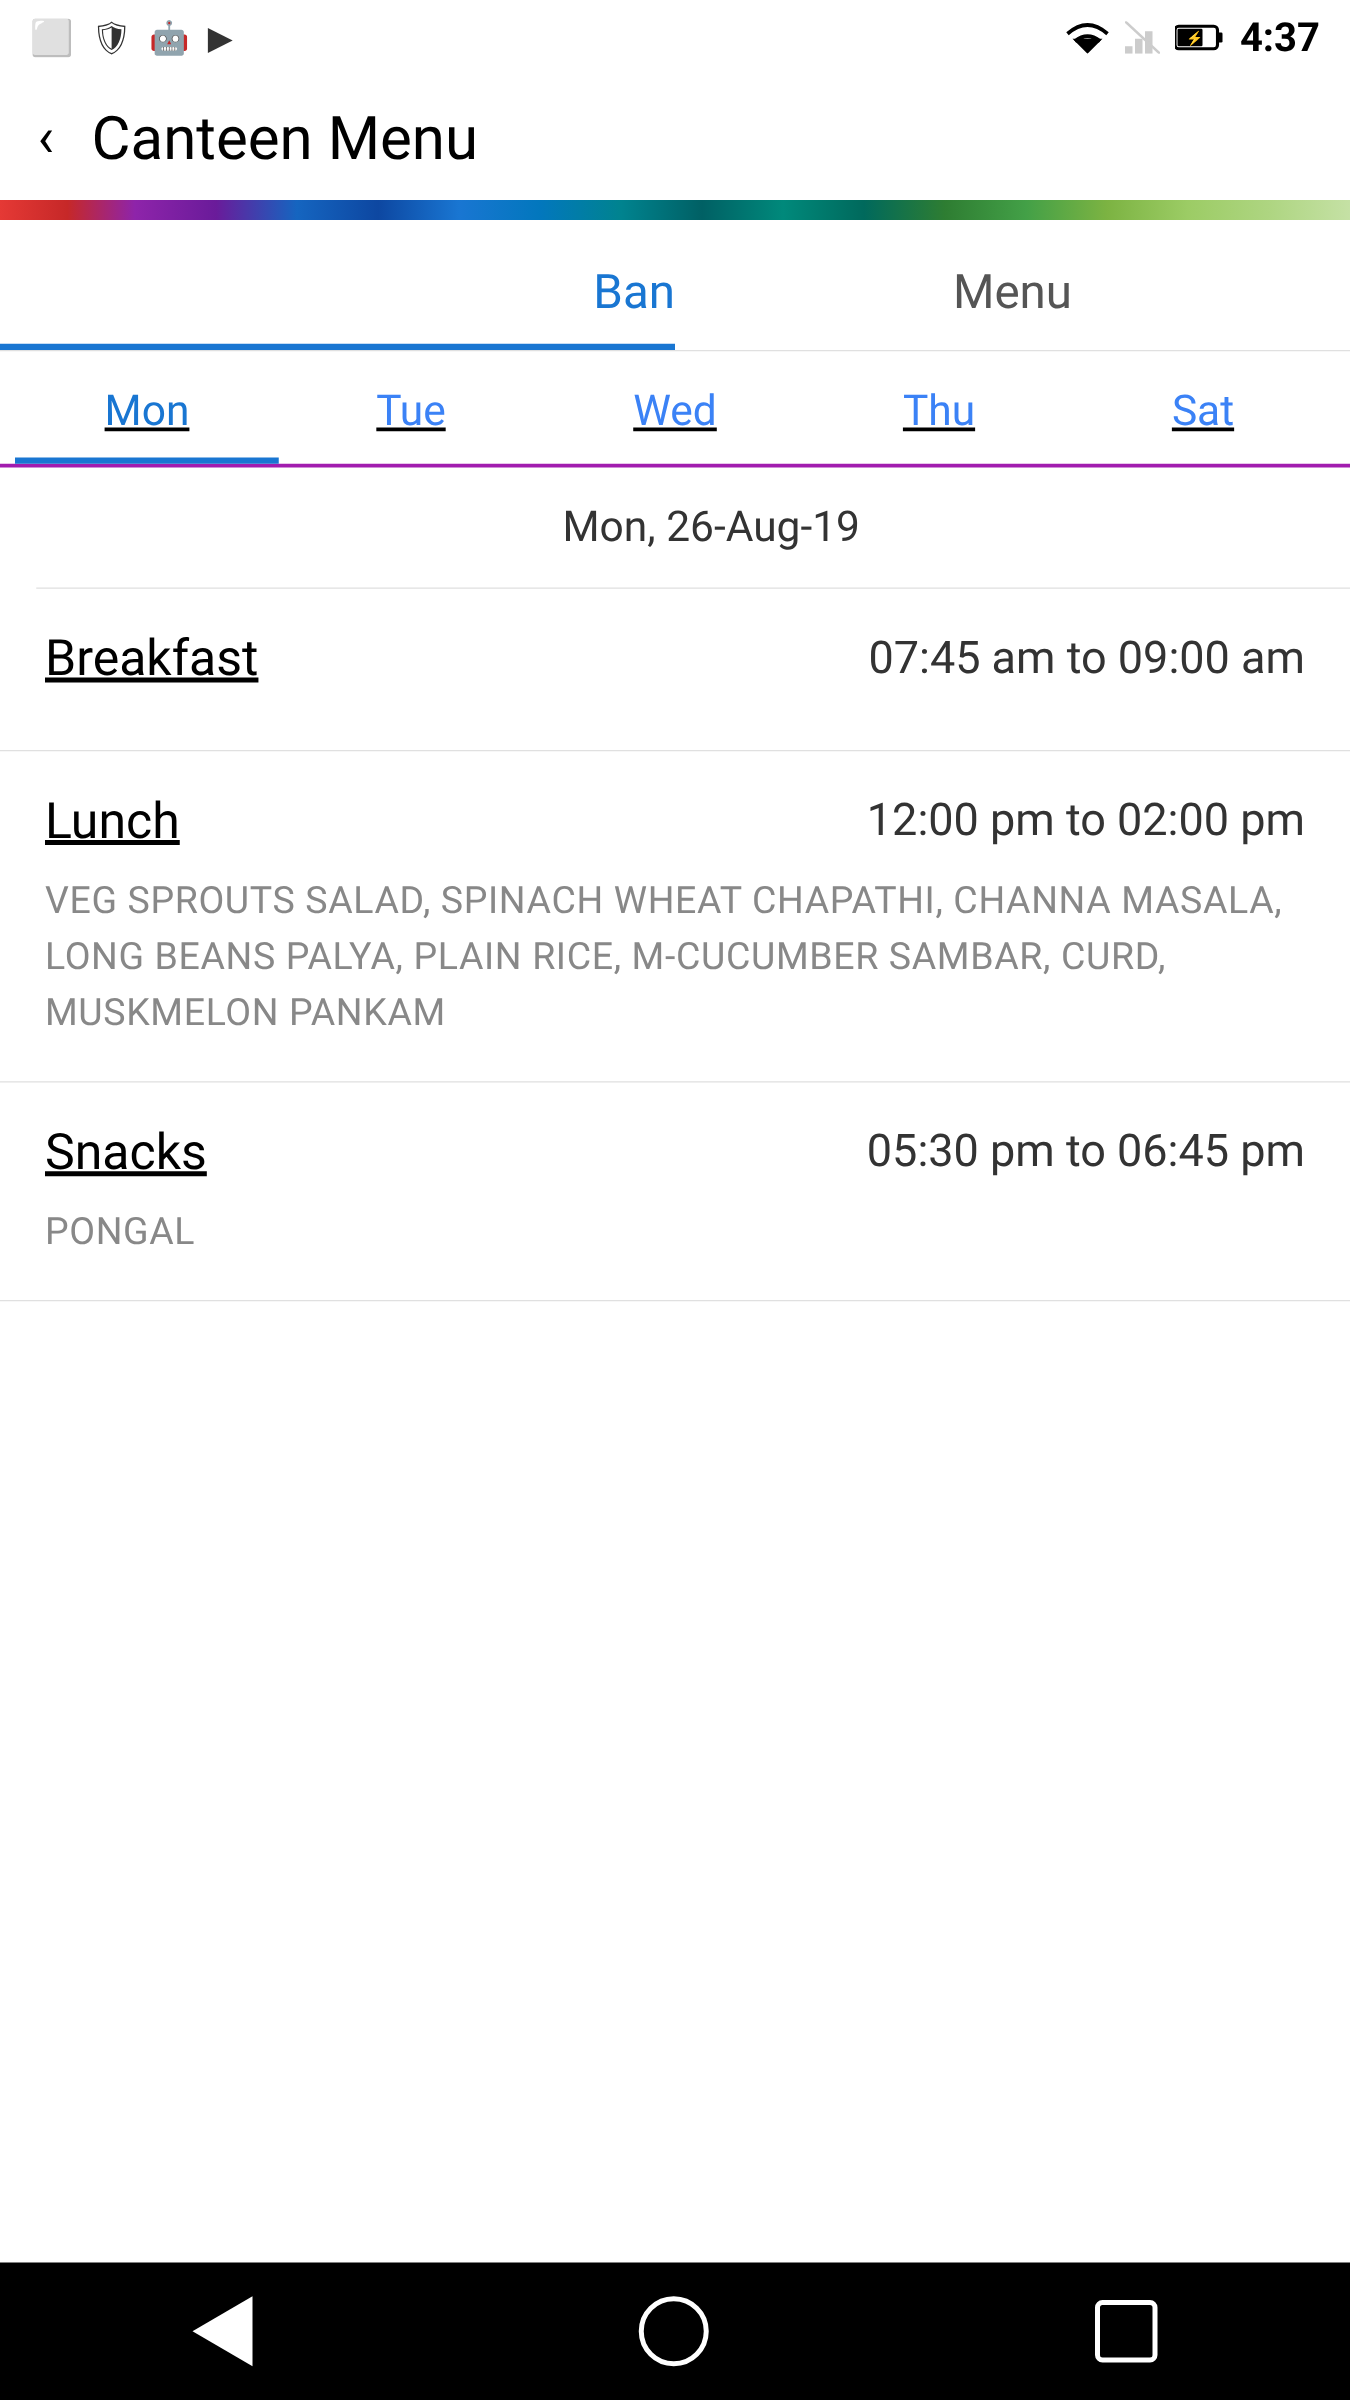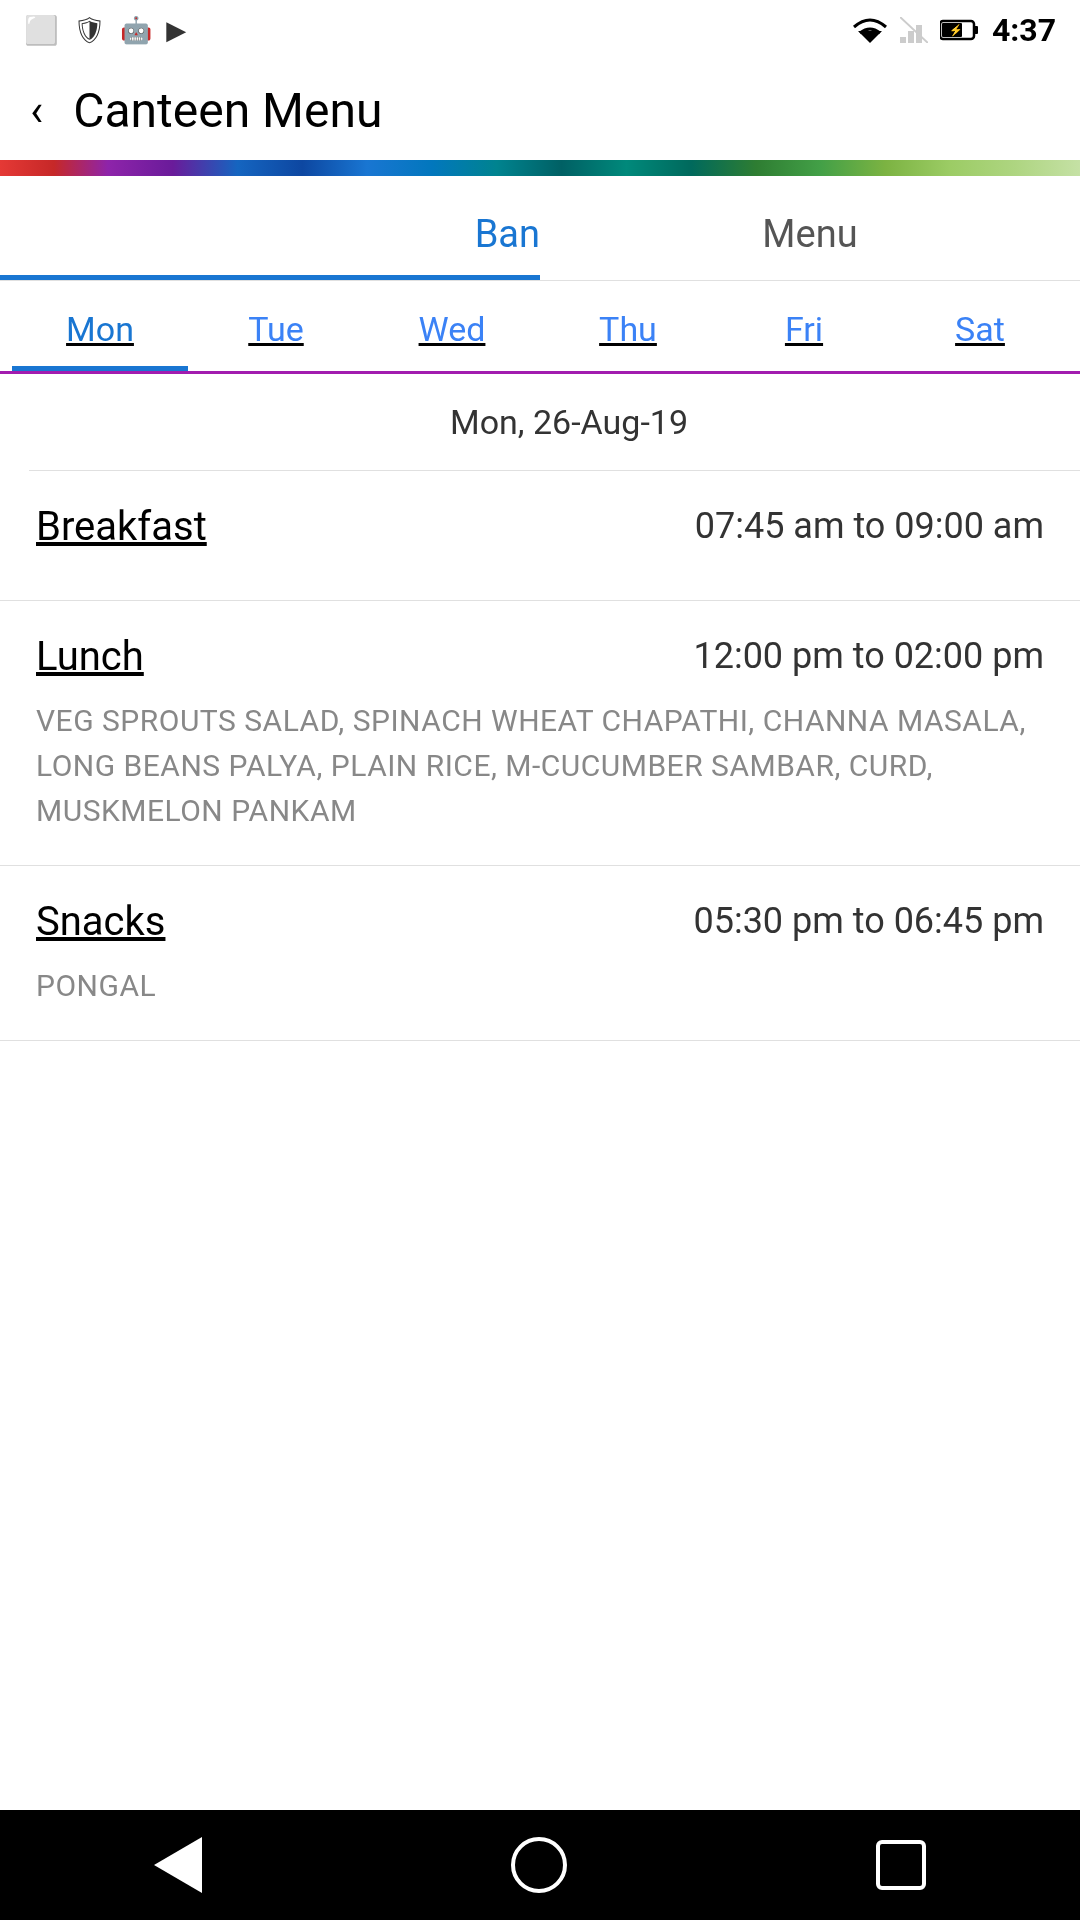--- a/index.html
+++ b/index.html
@@ -272,7 +272,6 @@
   <div class="day-tab">Tue</div>
   <div class="day-tab">Wed</div>
   <div class="day-tab">Thu</div>
-  <div class="day-tab">Fri</div>
   <div class="day-tab">Sat</div>
 </div>
 

